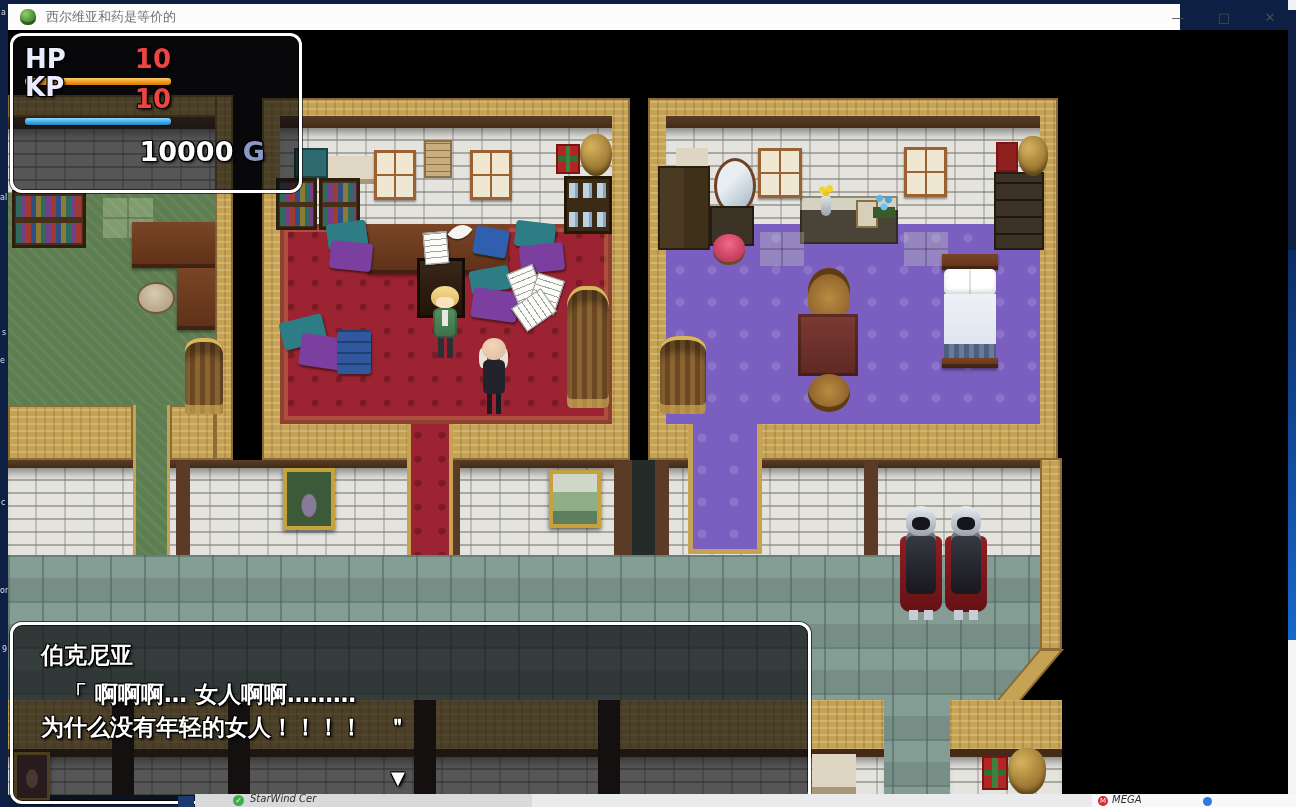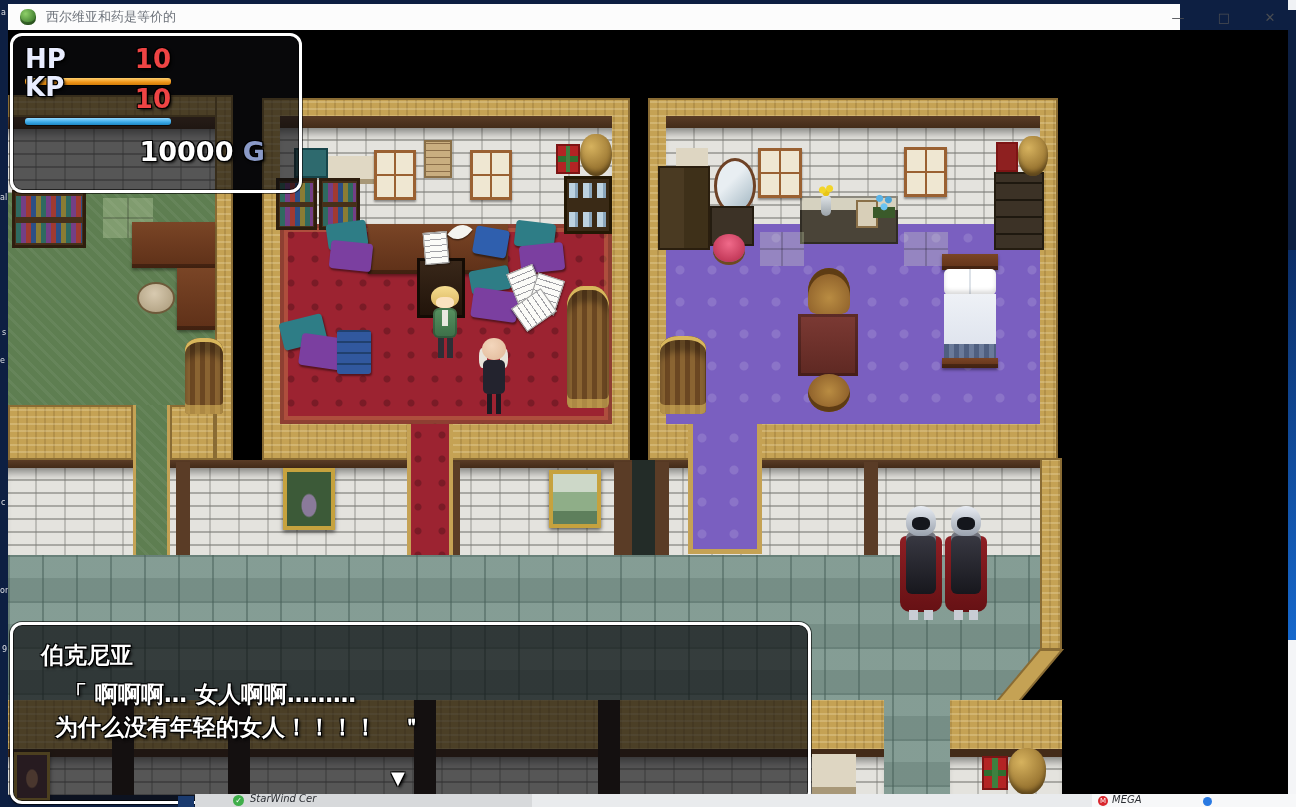--- a/index.html
+++ b/index.html
@@ -284,7 +284,7 @@
   <div class="a rpgwin" style="left:10px;top:622px;width:795px;height:176px">
     <div class="a dlgline ot" style="left:28px;top:12px">伯克尼亚</div>
     <div class="a dlgline ot" style="left:28px;top:51px">　「 啊啊啊… 女人啊啊………</div>
-    <div class="a dlgline ot" style="left:42px;top:84px">为什么没有年轻的女人！！！！　＂</div>
+    <div class="a dlgline ot" style="left:28px;top:84px">为什么没有年轻的女人！！！！　＂</div>
     <div class="a ot" style="left:378px;top:142px;font-size:18px">▼</div>
   </div>
 

